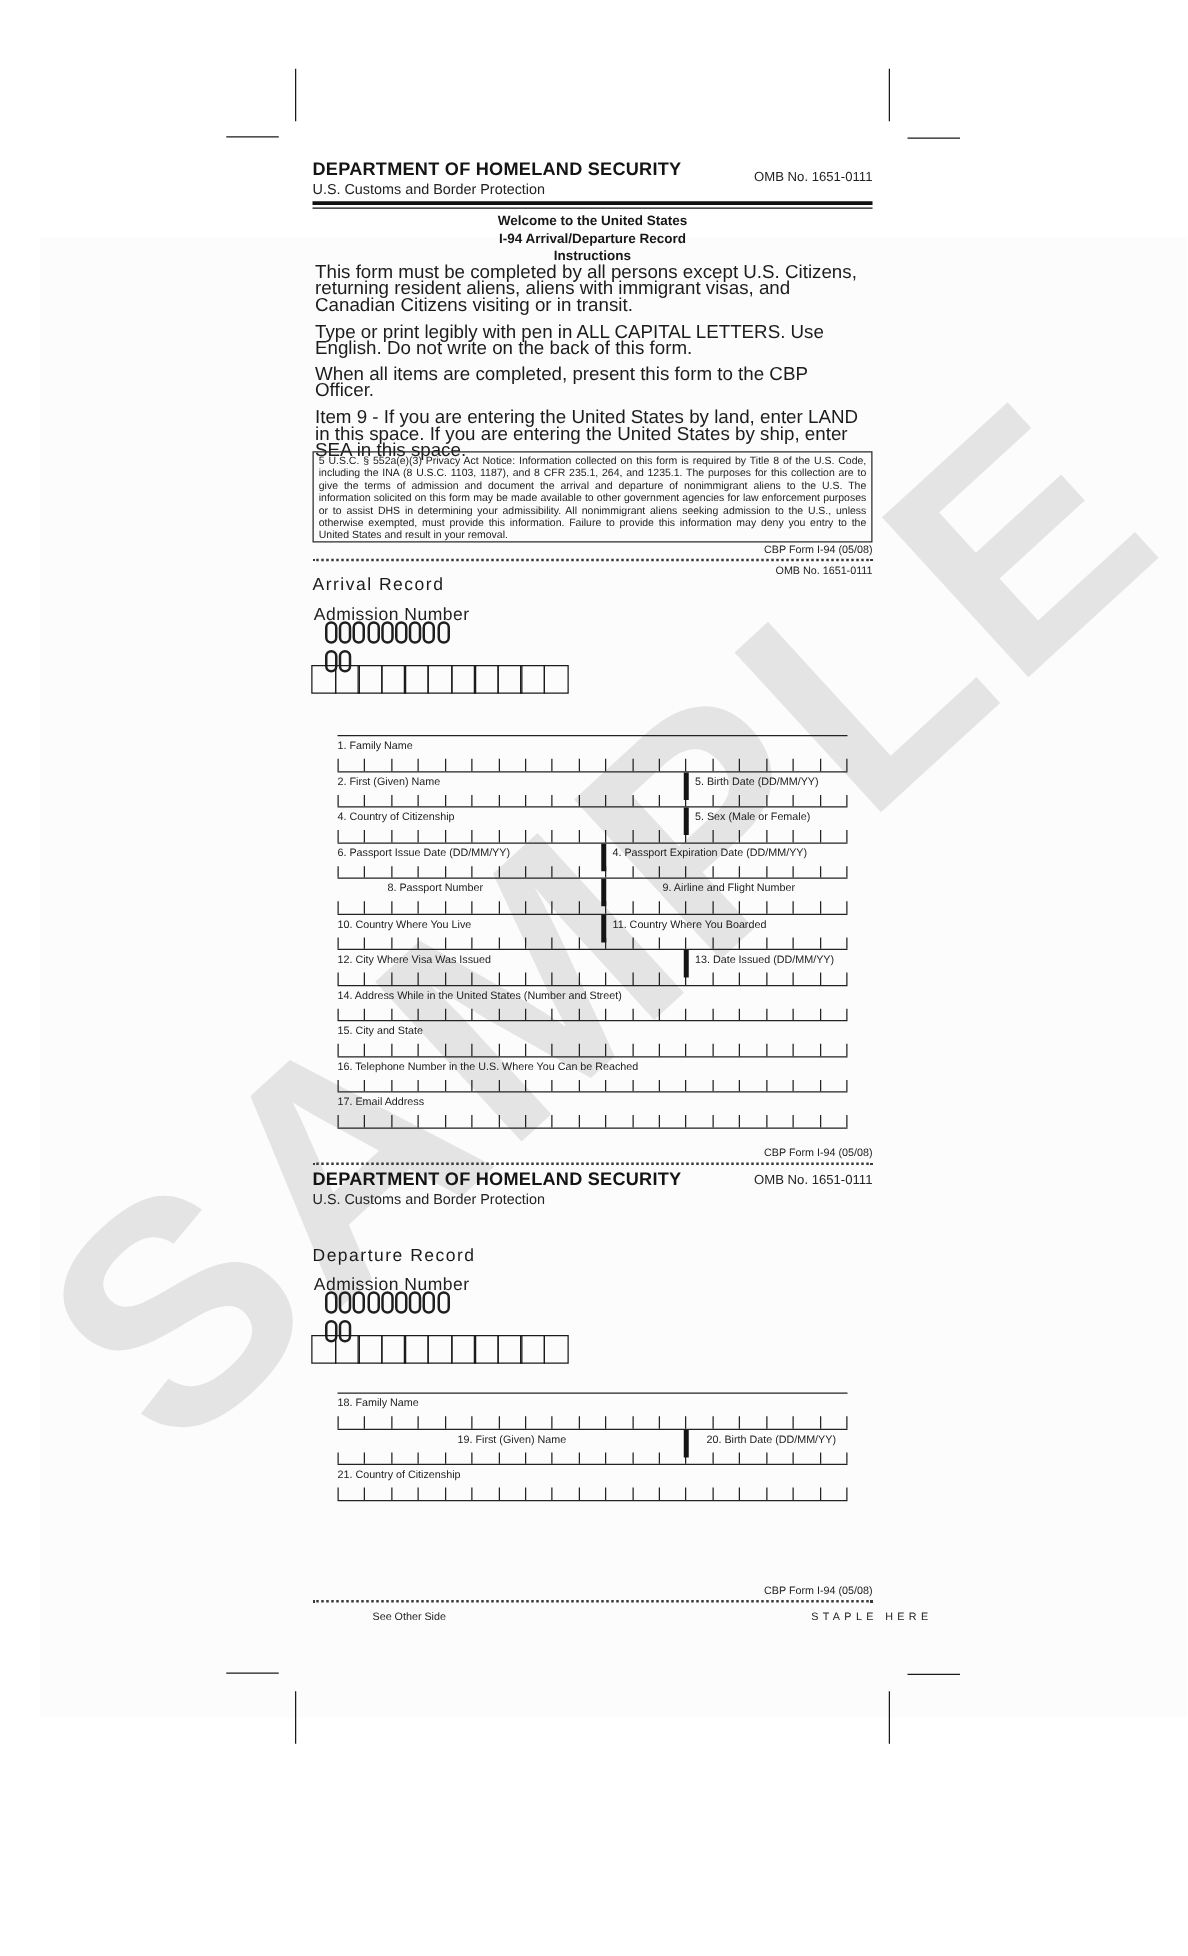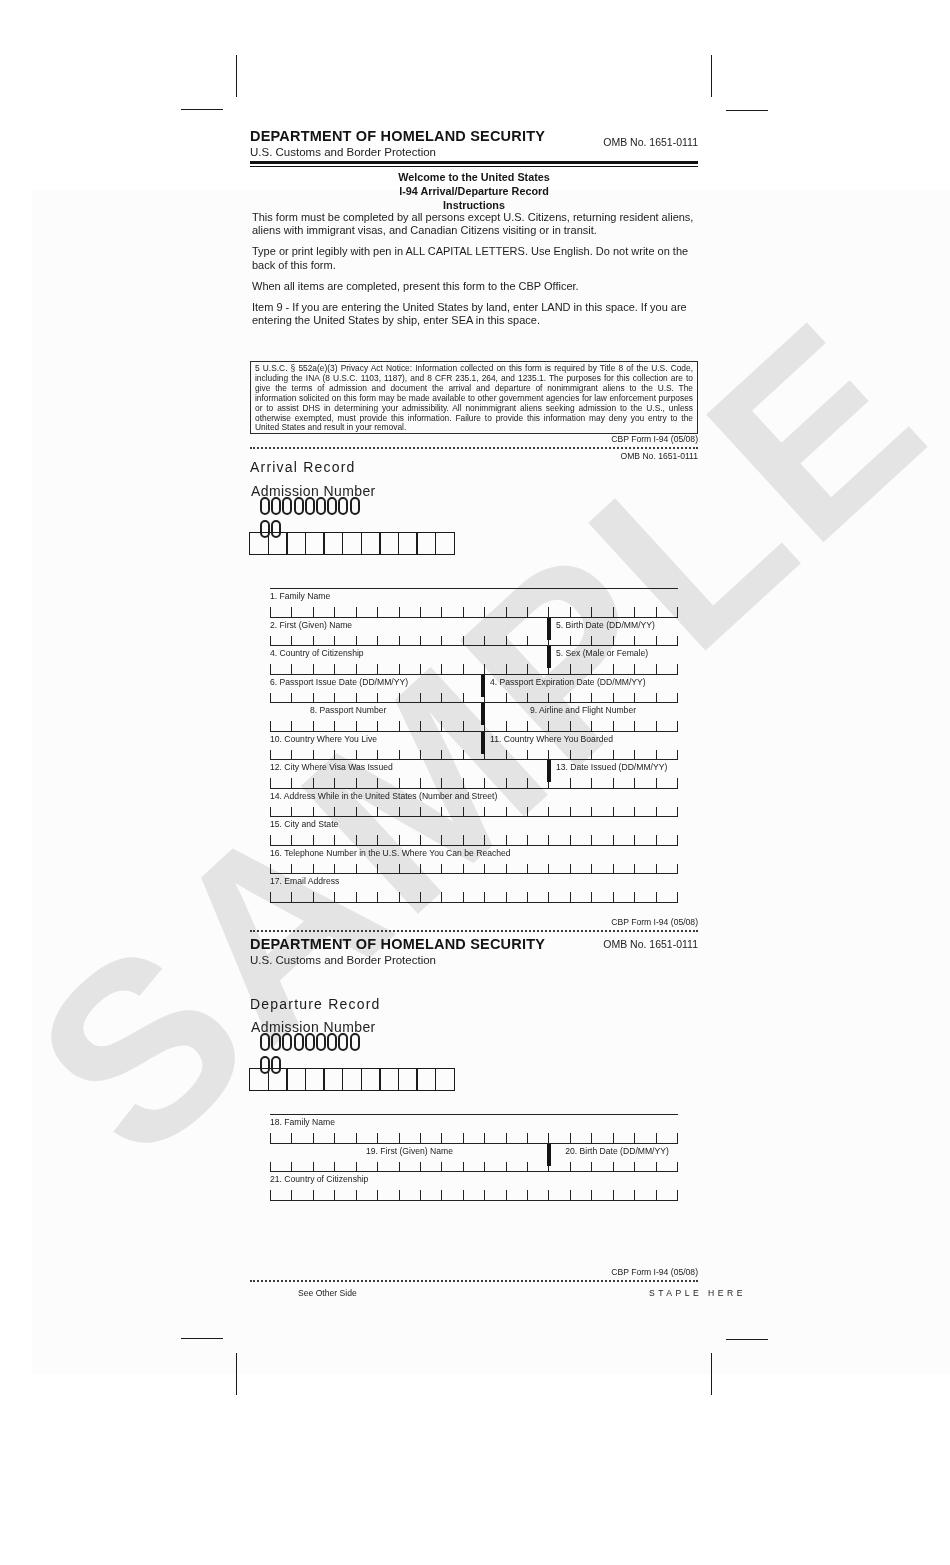--- a/index.html
+++ b/index.html
@@ -26,7 +26,7 @@
   .rule-thick { height:3.2px; background:#111; }
   .rule-thin { height:1.1px; background:#111; margin-top:1.6px; }
   .titles { text-align:center; font-weight:bold; font-size:10.8px; line-height:14px; color:#161616; }
-  .paras p { margin:0 0 7.5px 0; font-size:11px; line-height:13.4px; color:#1c1c1c; }
+  .paras p { margin:0 0 7.5px 0; font-size:15px; line-height:13.4px; color:#1c1c1c; }
   .privacy {
     width:448px; height:73px; border:1.3px solid #2a2a2a; padding:2px 4px;
     font-size:8.4px; line-height:9.9px; color:#1c1c1c; text-align:justify;

